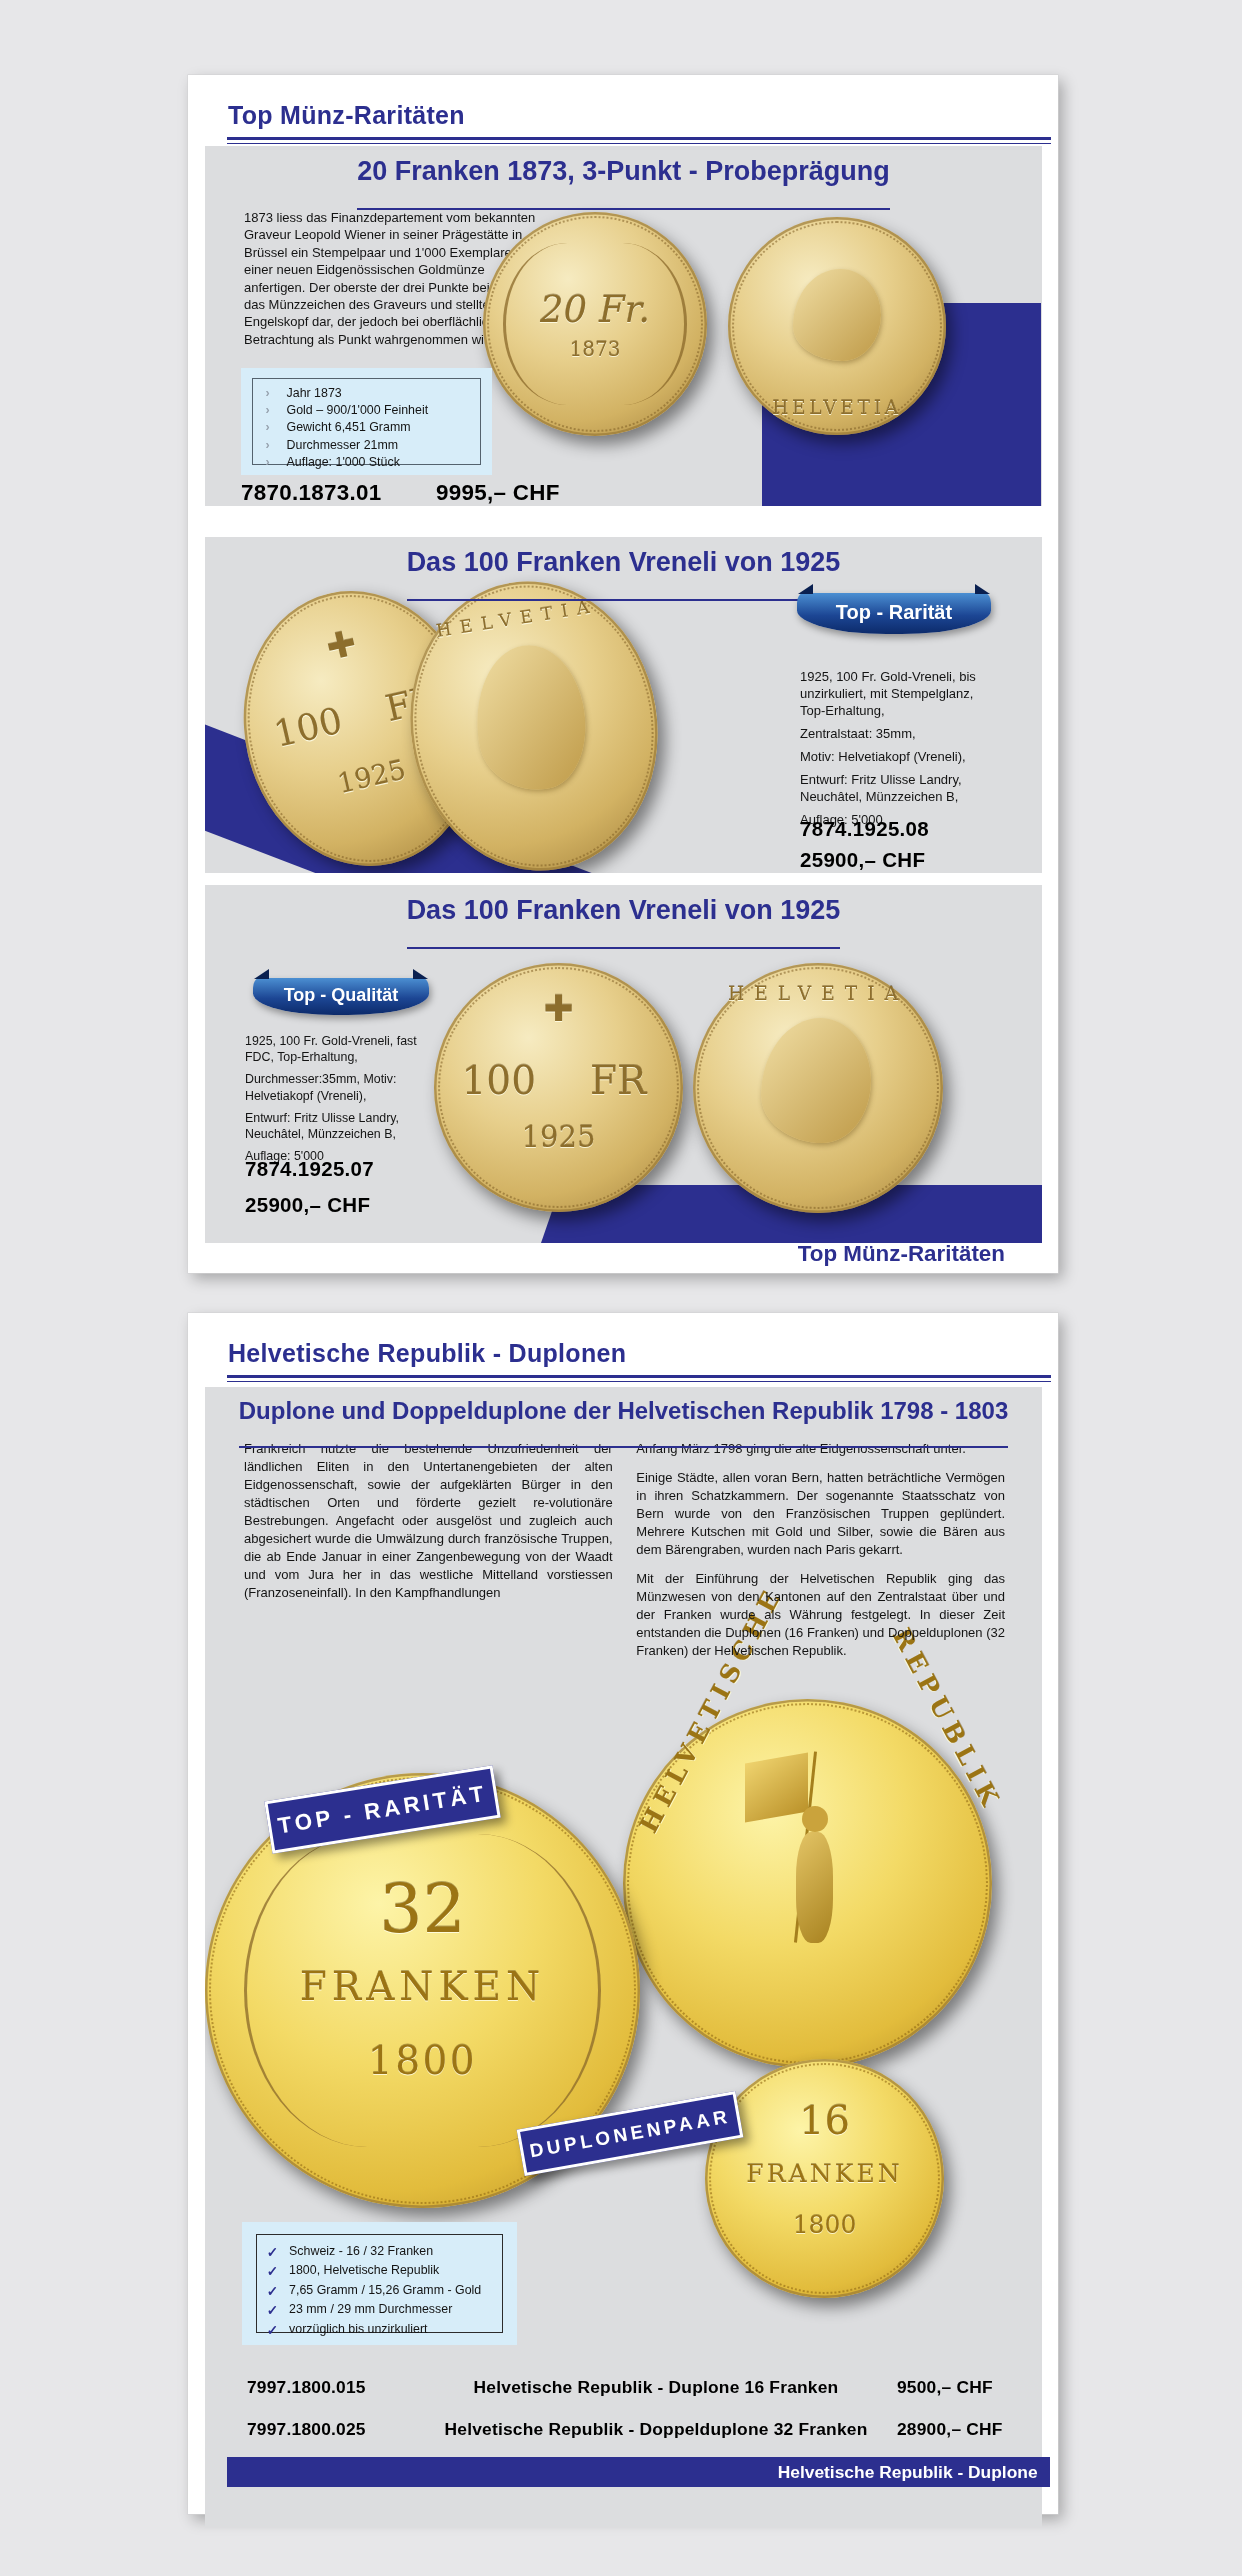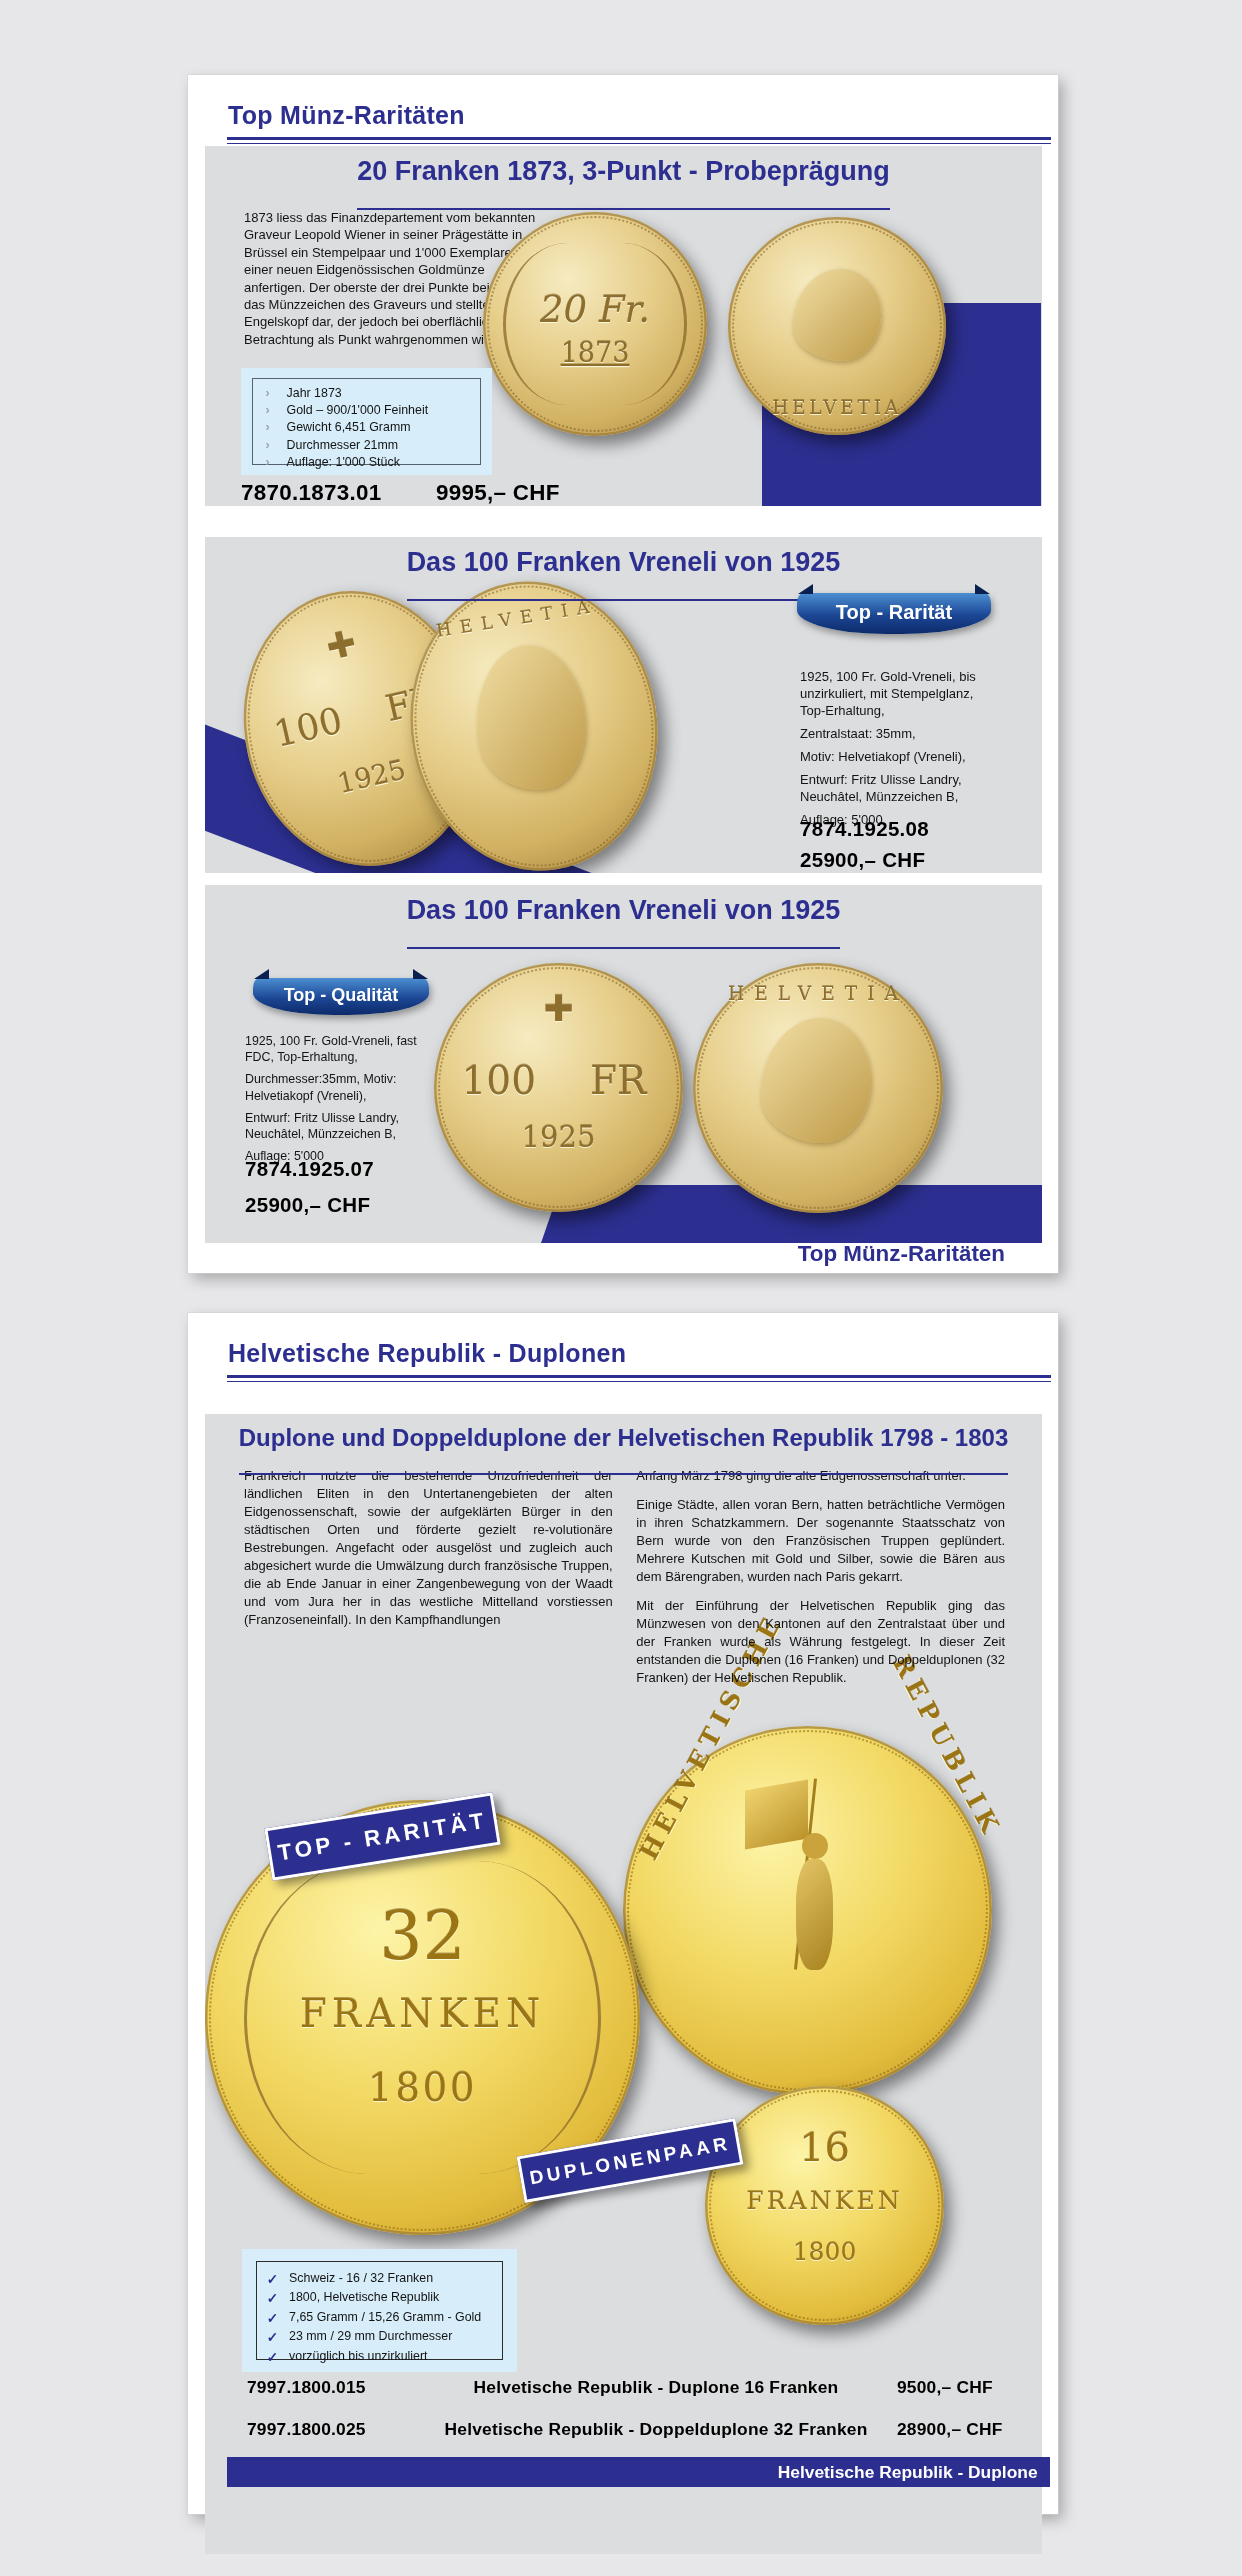--- a/index.html
+++ b/index.html
@@ -208,7 +208,7 @@
       <div class="arcL"></div>
       <div class="arcR"></div>
       <div class="coin-txt" style="top:34%;font-size:37px;font-style:italic;">20 Fr.</div>
-      <div class="coin-txt" style="top:56%;font-size:27px;text-decoration:underline;">1873</div>
+      <div class="coin-txt" style="top:56%;font-size:20px;">1873</div>
     </div>
     <div class="coin" id="c1b">
       <div class="head-blob" style="left:30%;top:24%;width:40%;height:42%;"></div>

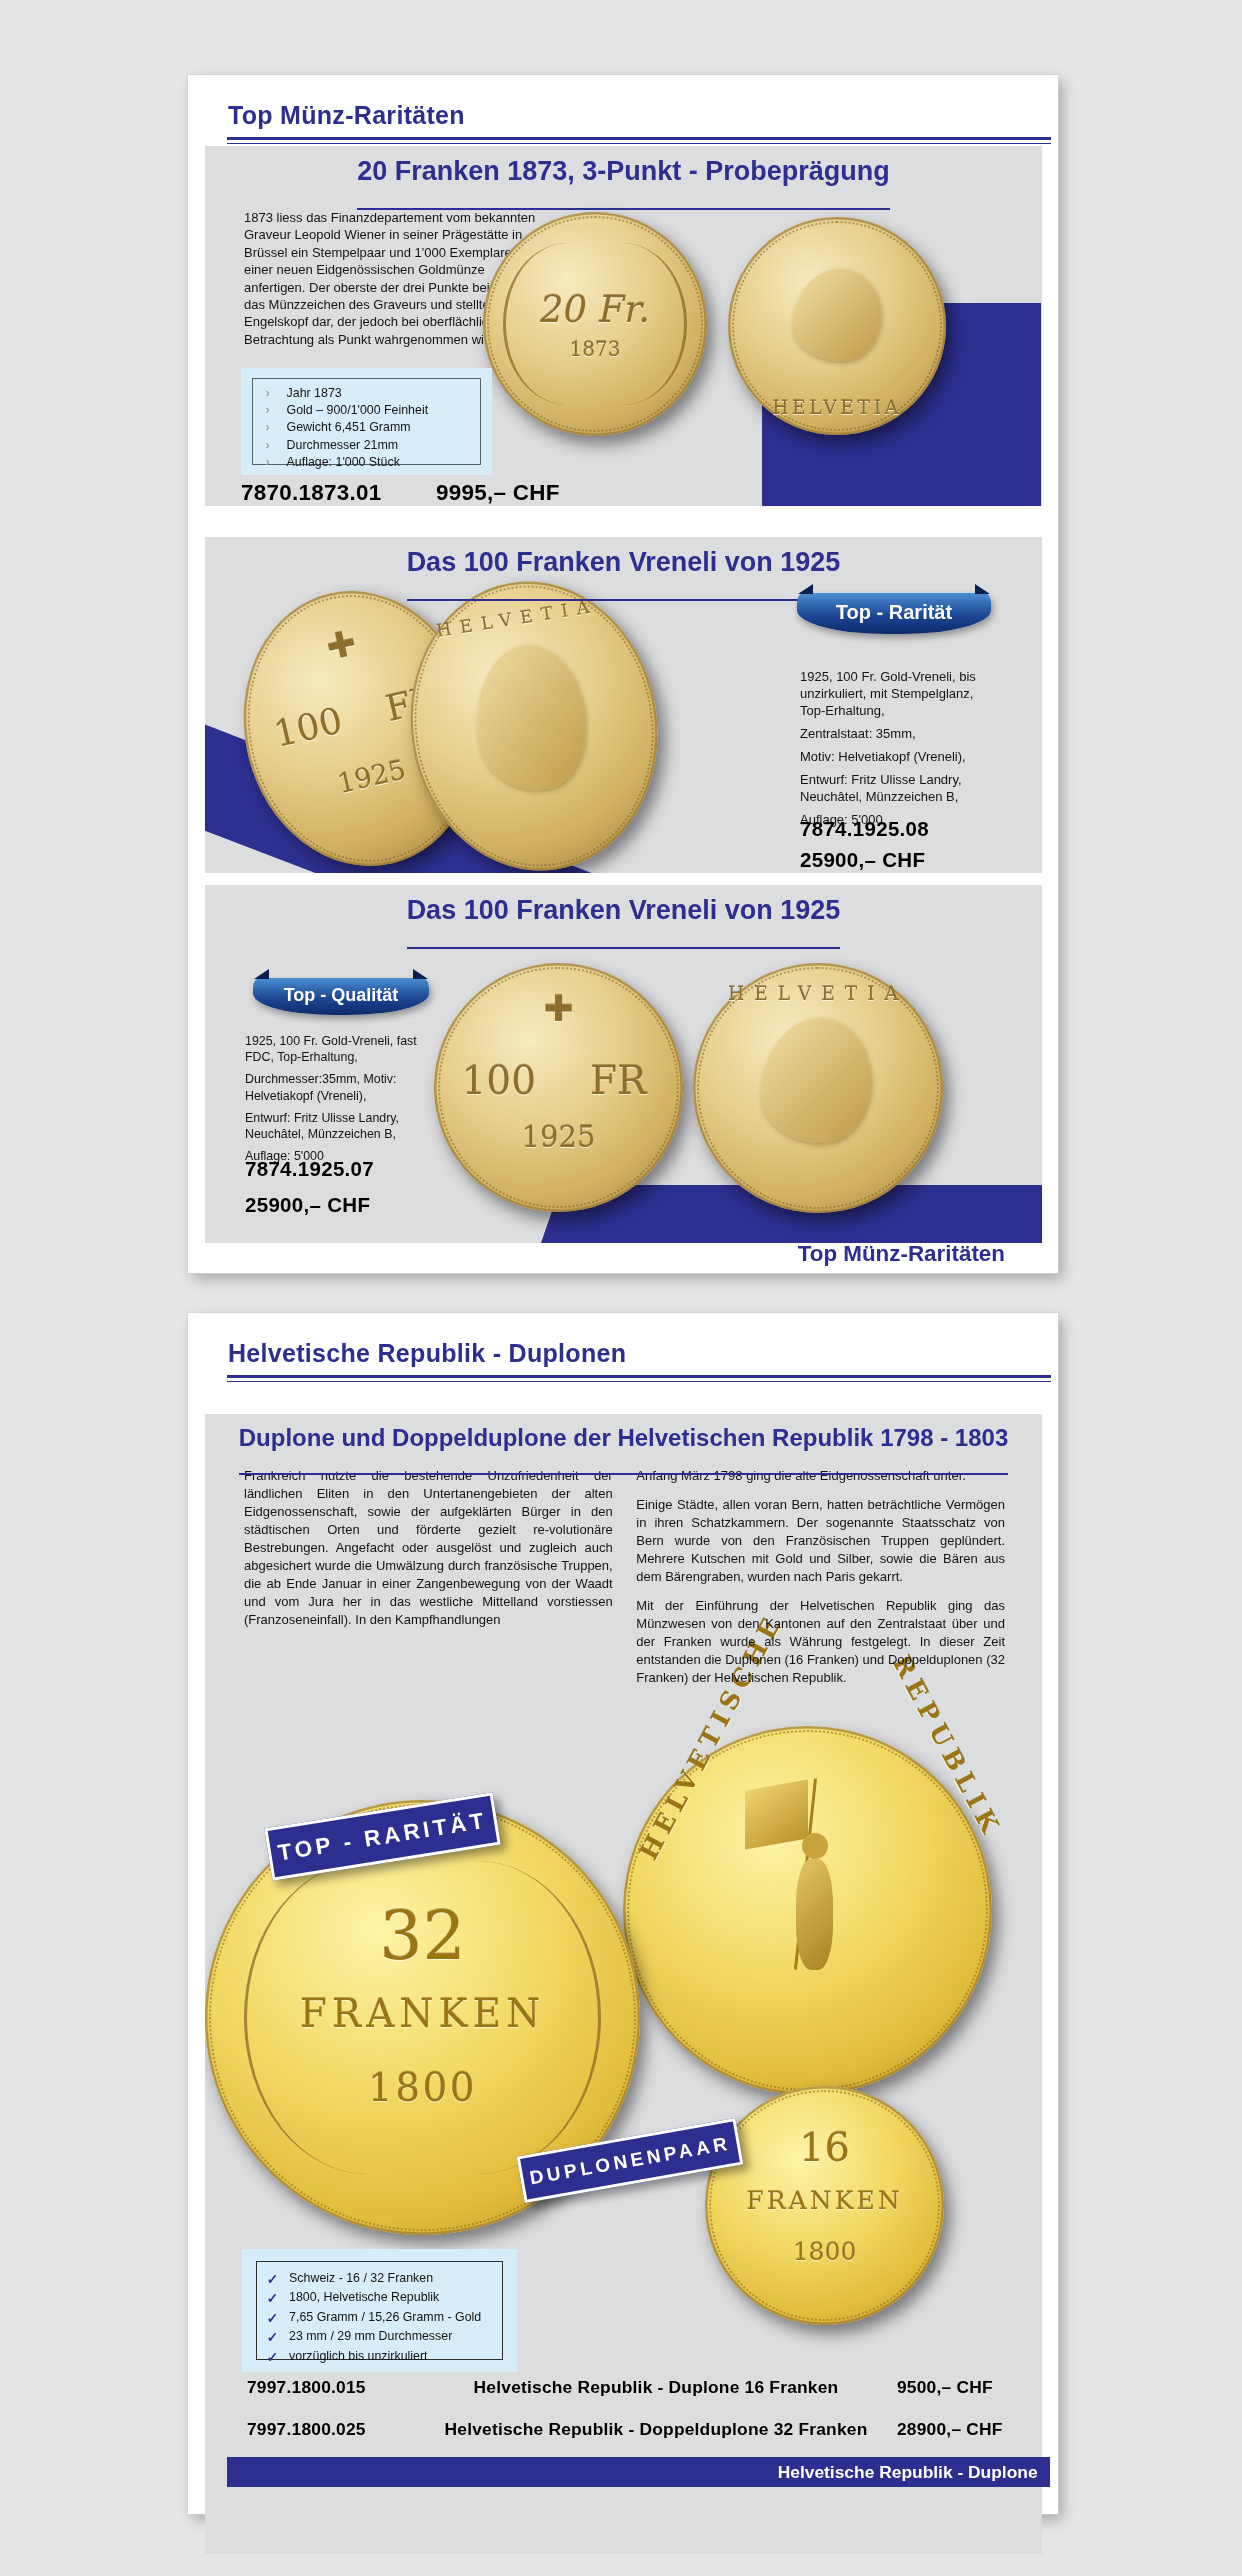--- a/index.html
+++ b/index.html
@@ -32,7 +32,7 @@
   #s1{top:71px;height:360px;}
   #s2{top:462px;height:336px;}
   #s3{top:810px;height:358px;}
-  #p2main{top:101px;height:1140px;}
+  #p2main{top:74px;height:1140px;}
 
   .sec-title{position:absolute;top:10px;left:0;width:100%;text-align:center;z-index:5;}
   .sec-title span{

